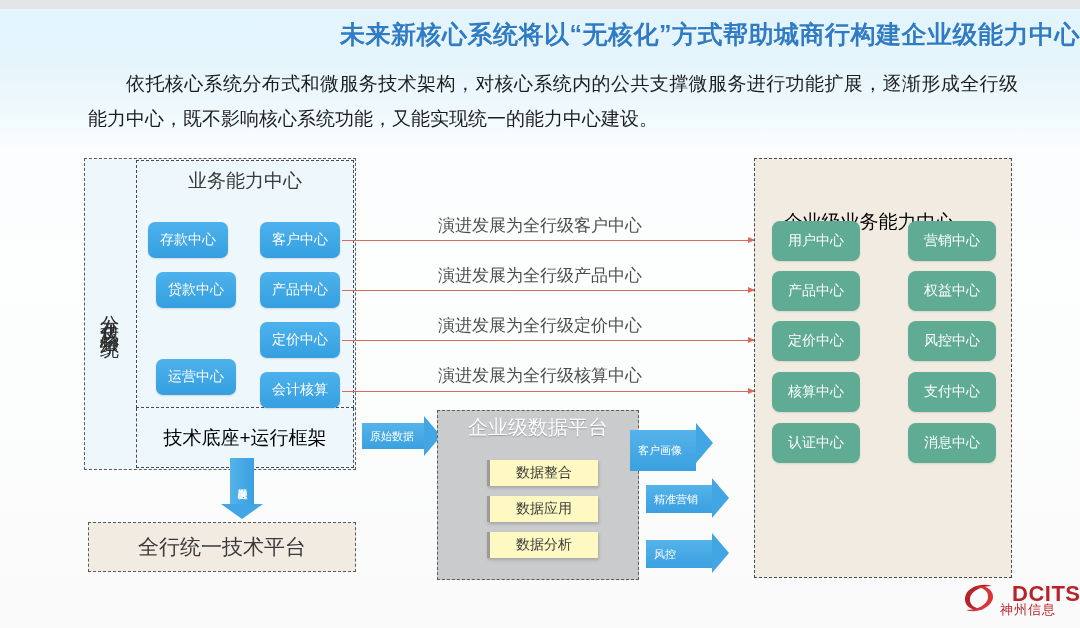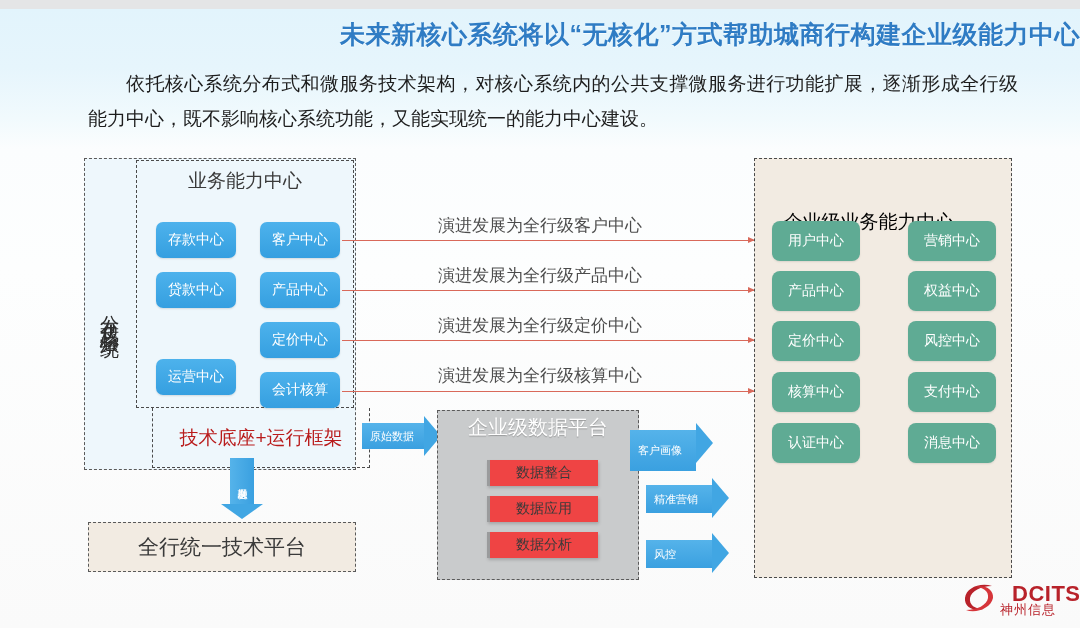--- a/index.html
+++ b/index.html
@@ -181,7 +181,7 @@
   <div class="biz-box"></div>
   <div class="biz-title">业务能力中心</div>
 
-  <div class="chip-blue" style="left:156px;top:222px;font-family:Liberation Mono, monospace;">存款中心</div>
+  <div class="chip-blue" style="left:148px;top:222px;font-family:Liberation Mono, monospace;">存款中心</div>
   <div class="chip-blue" style="left:156px;top:272px;">贷款中心</div>
   <div class="chip-blue" style="left:156px;top:322px;margin-top:37px;">运营中心</div>
 

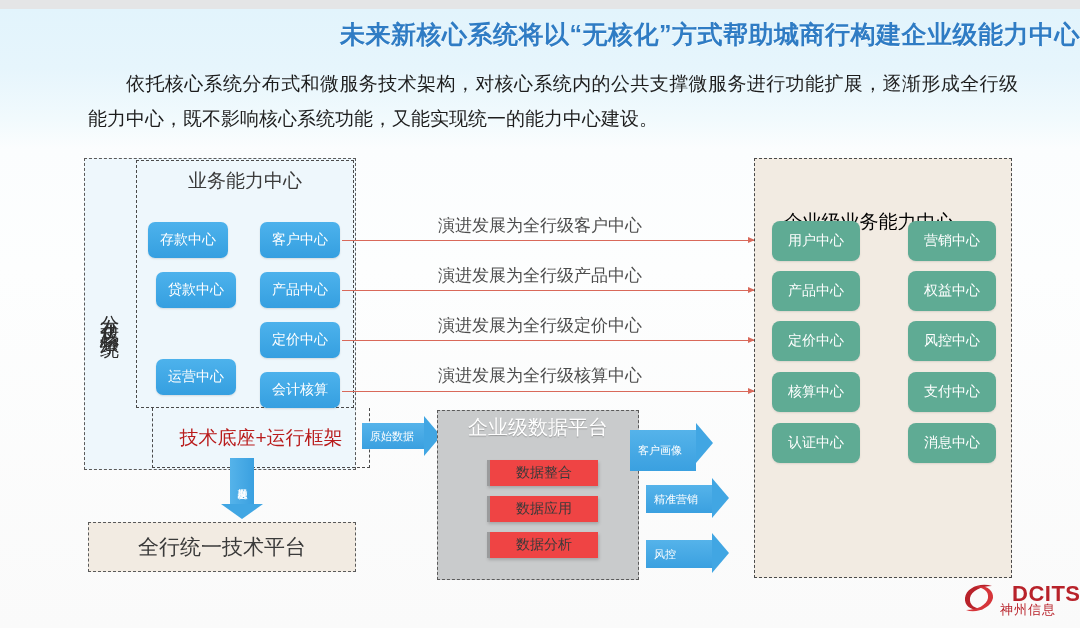--- a/index.html
+++ b/index.html
@@ -57,10 +57,10 @@
   }
   
   .tech-base{
-    position:absolute;left:152px;top:408px;width:218px;height:60px;
+    position:absolute;left:136px;top:408px;width:218px;height:60px;
     border:1.4px dashed #4a4a4a;border-top:none;box-sizing:border-box;
     display:flex;align-items:center;justify-content:center;
-    font-size:19px;color:#b91c1c;background:transparent;
+    font-size:19px;color:#000000;background:transparent;
   }
 
   

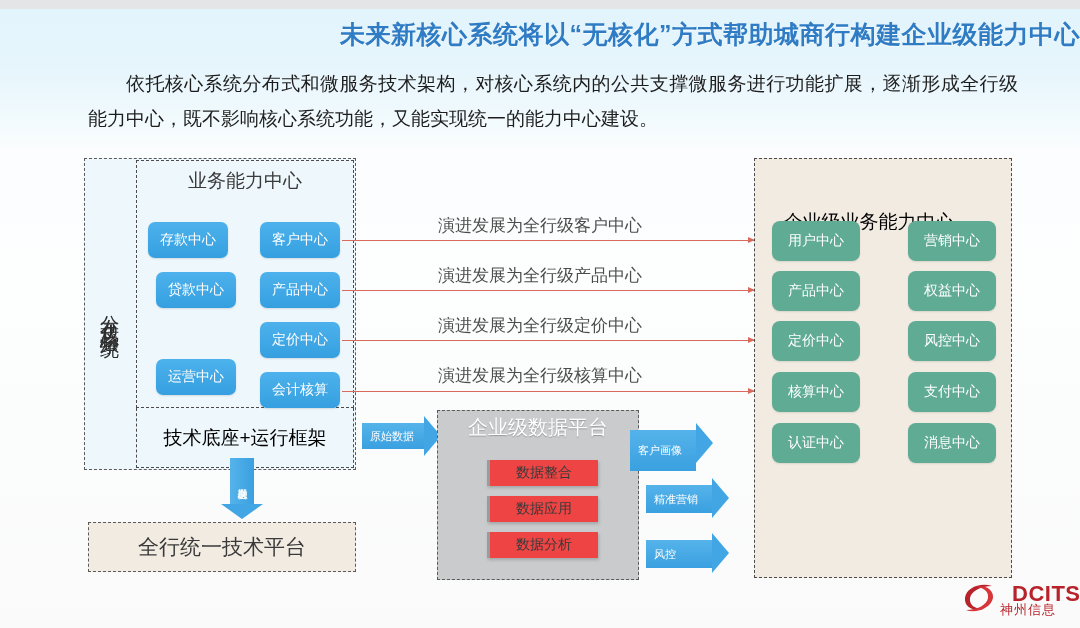--- a/index.html
+++ b/index.html
@@ -110,7 +110,7 @@
     font-size:20px;color:#ffffff;text-shadow:0 1px 1px rgba(0,0,0,.25);
   }
   .data-item{
-    position:absolute;width:108px;height:26px;background:#ef4444;
+    position:absolute;width:108px;height:26px;background:#fef9c3;
     border-left:3px solid #9a9b9c;
     display:flex;align-items:center;justify-content:center;
     font-size:14px;color:#3a3a3a;

